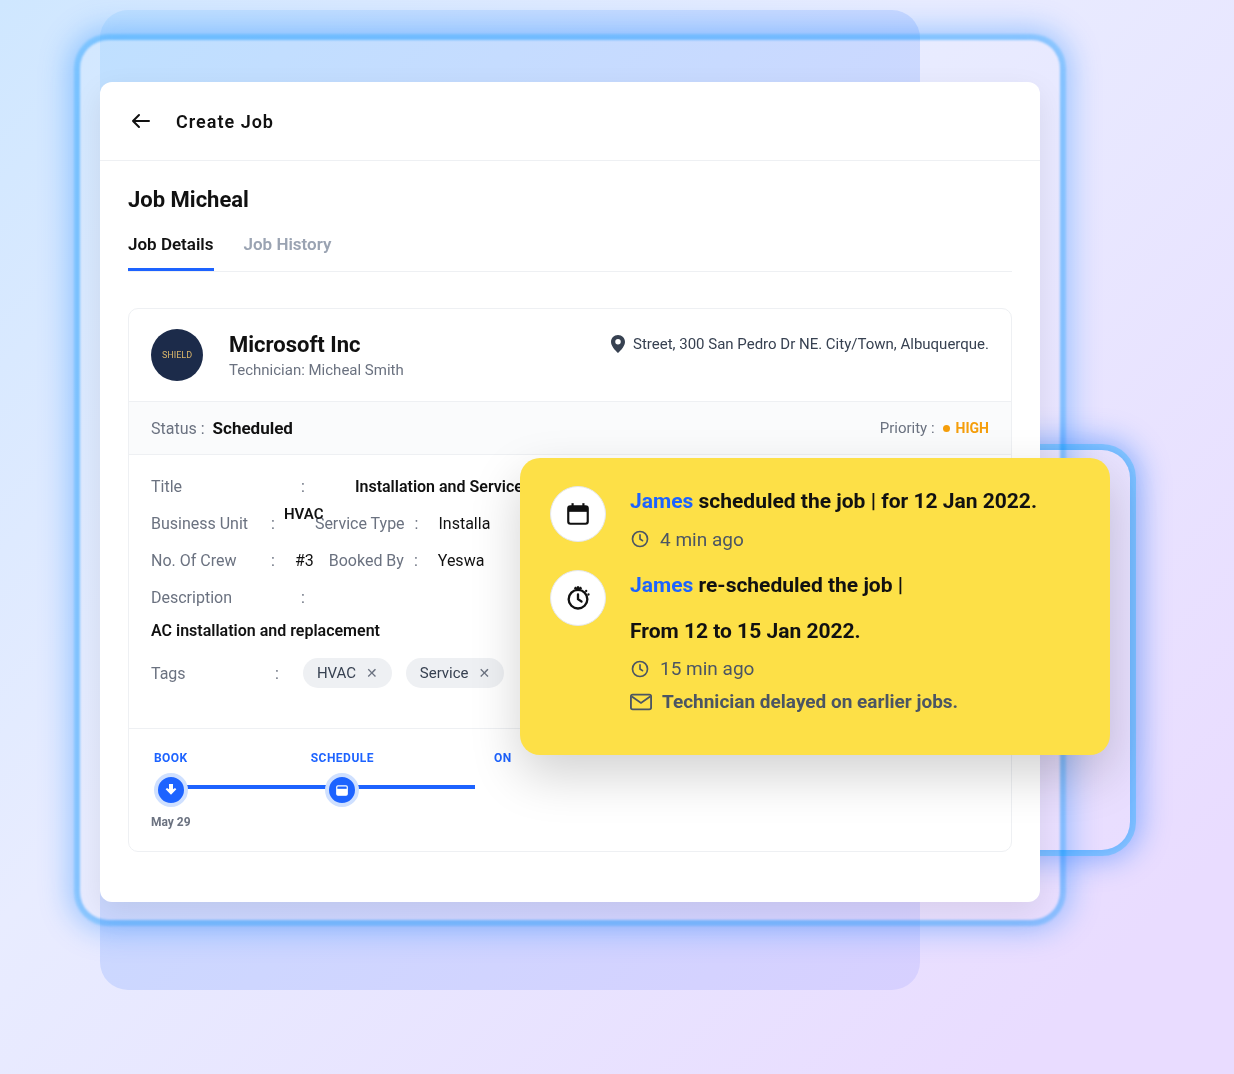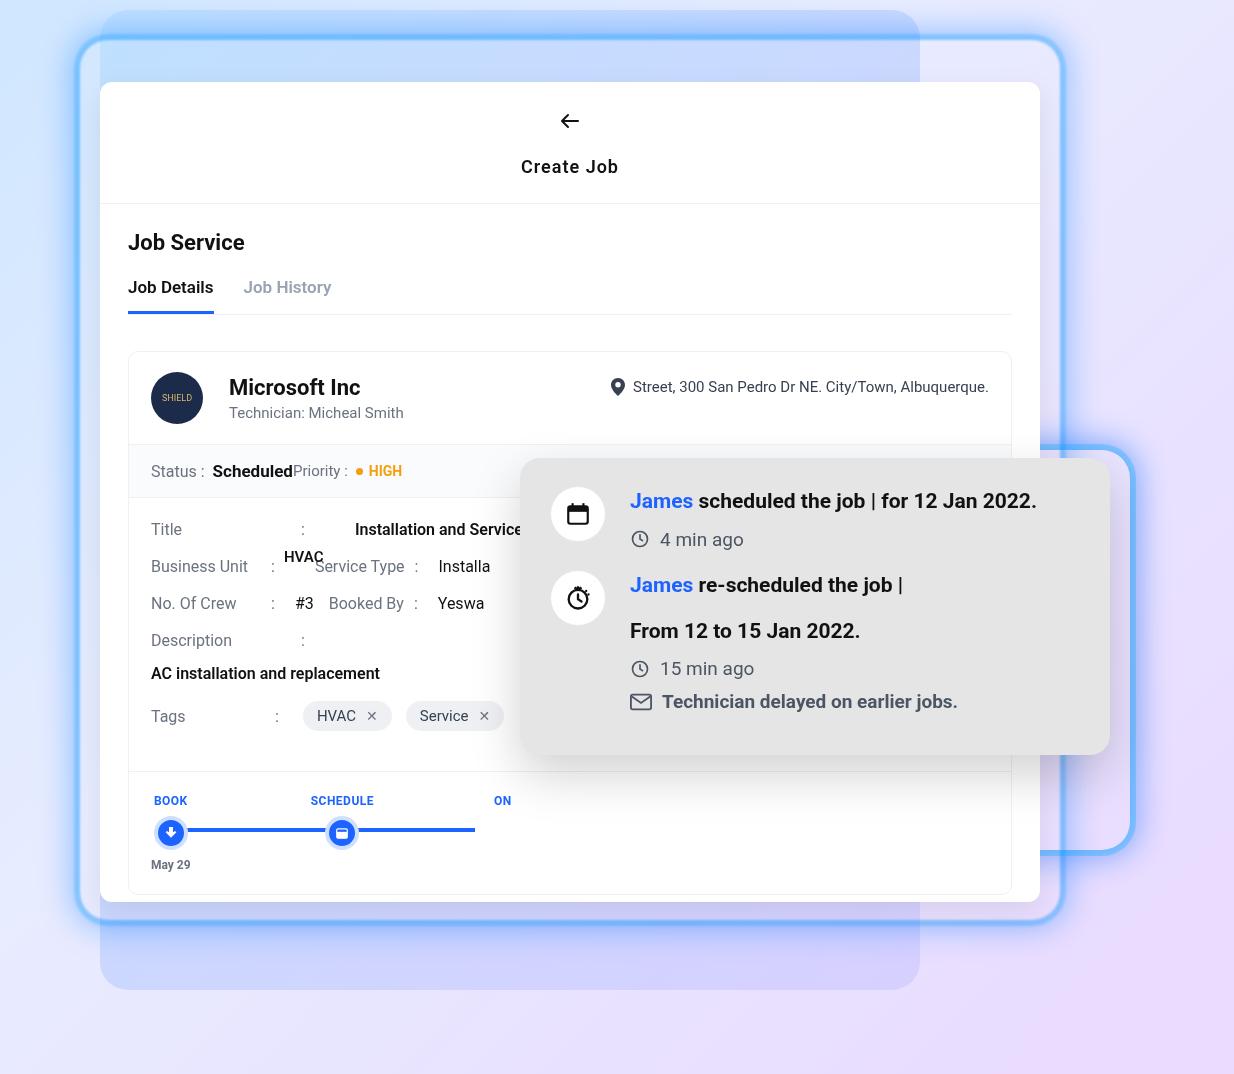--- a/index.html
+++ b/index.html
@@ -31,7 +31,6 @@
     display:flex; align-items:center; gap:22px;
     padding: 26px 28px;
     border-bottom: 1px solid #eef0f3;
-    flex-direction: column;
   }
   .back-arrow { width:26px; height:26px; display:flex; align-items:center; justify-content:center; cursor:pointer; }
   .header-title { font-size:18px; font-weight:600; letter-spacing:1px; color:#111; }

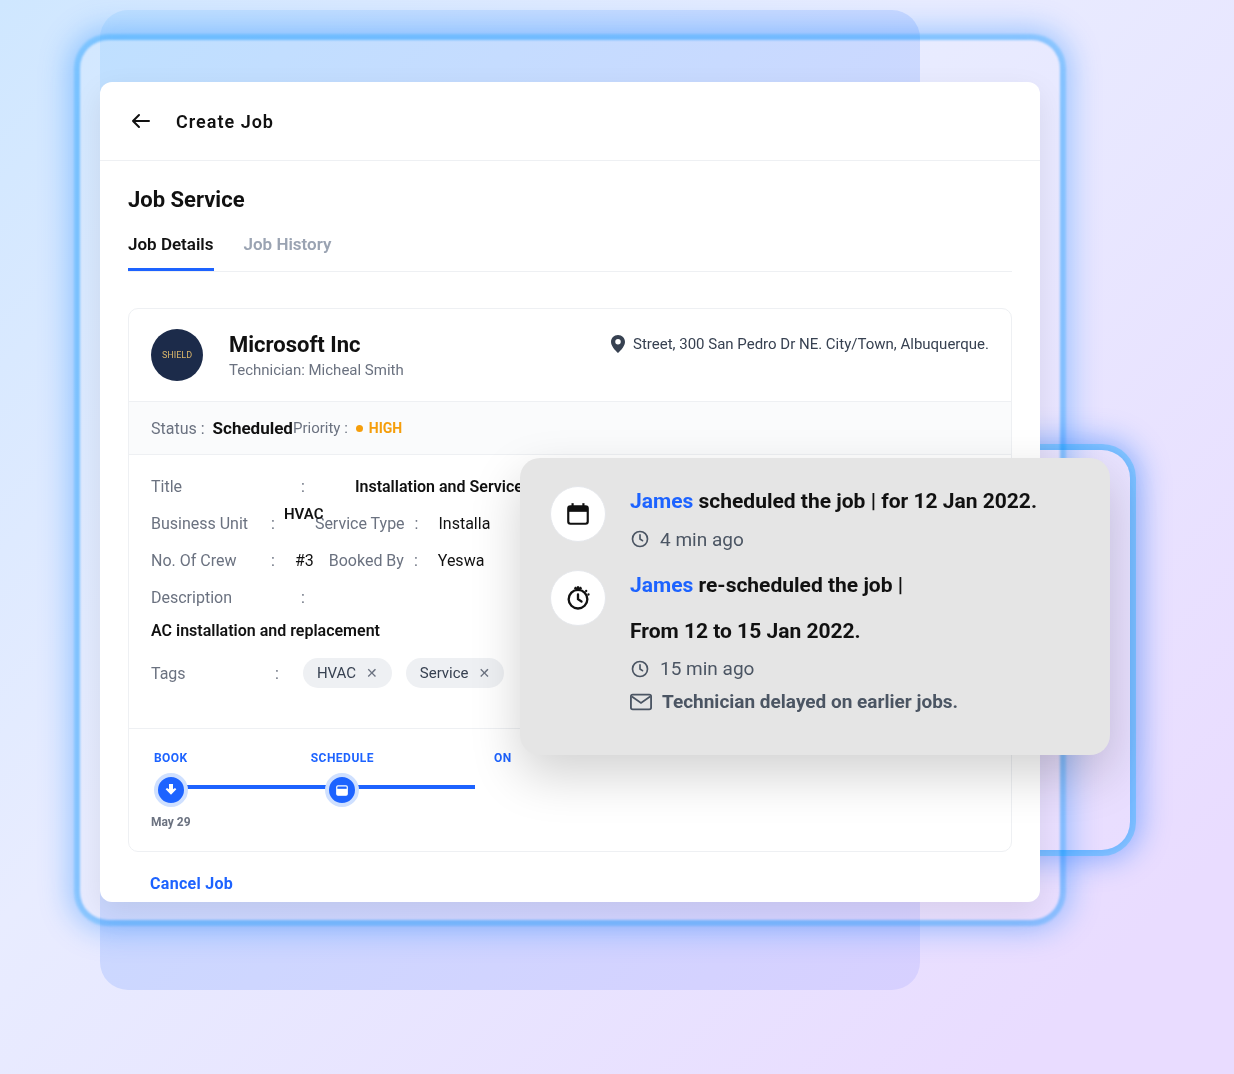--- a/index.html
+++ b/index.html
@@ -129,7 +129,7 @@
   </div>
 
   <div class="content">
-    <div class="page-title">Job Service</div>
+    <div class="page-title">Job Micheal</div>
 
     <div class="tabs">
       <div class="tab active">Job Details</div>

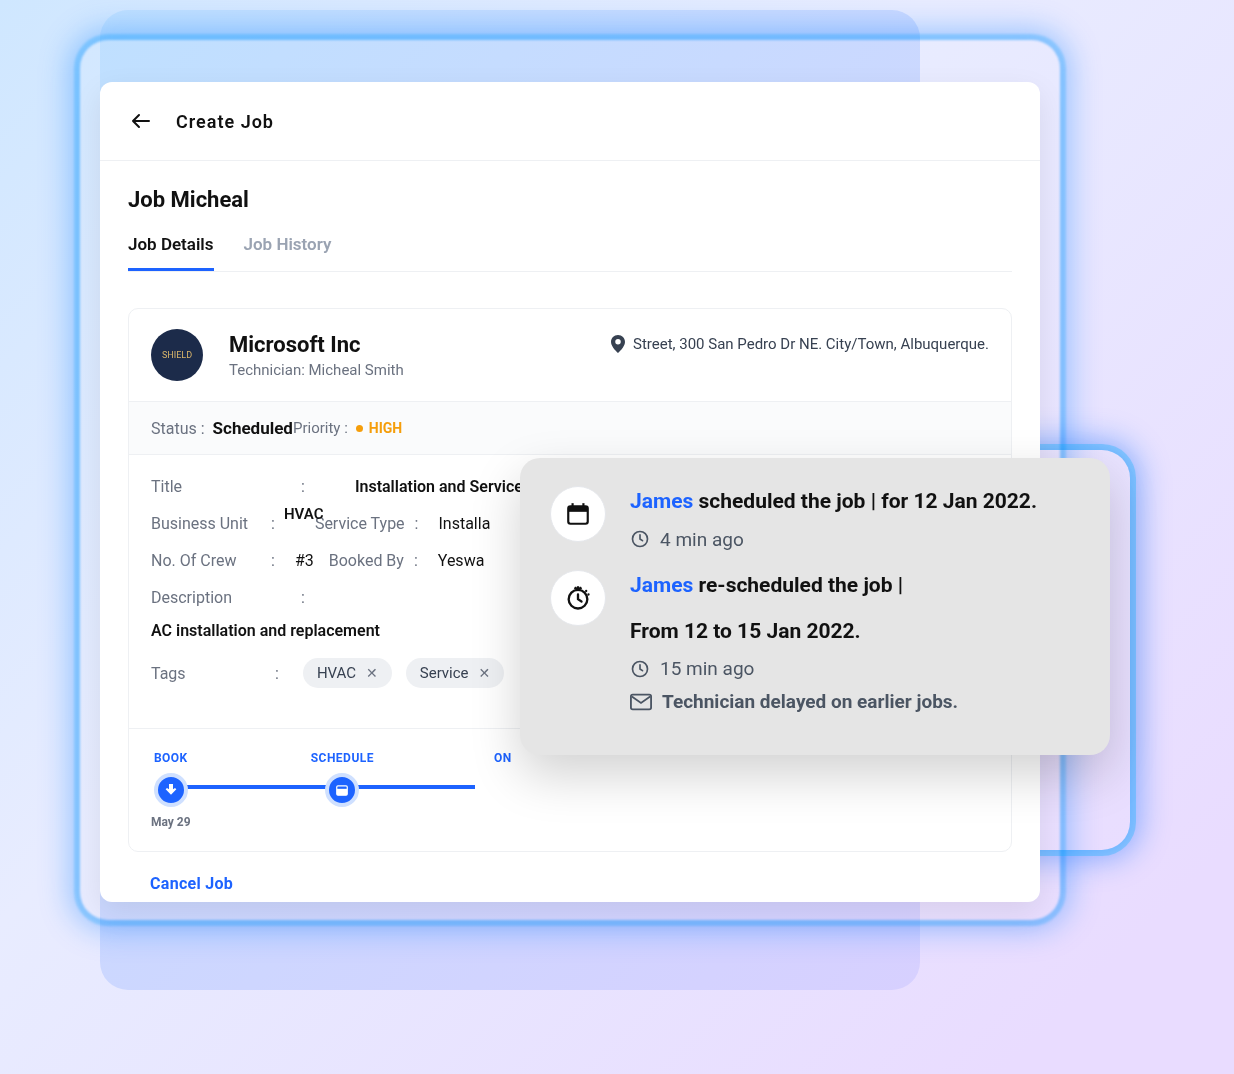--- a/index.html
+++ b/index.html
@@ -52,7 +52,7 @@
   .tech-line { font-size:15px; color:#6b7280; margin-top:4px; }
   .addr { display:flex; align-items:flex-end; gap:8px; font-size:15px; color:#374151; margin-top:6px; }
   .status-row {
-    display:flex; align-items:center;
+    display:flex; justify-content:space-between; align-items:center;
     padding:16px 22px; border-top:1px solid #eef0f3; border-bottom:1px solid #eef0f3;
     background:#fafbfc;
   }

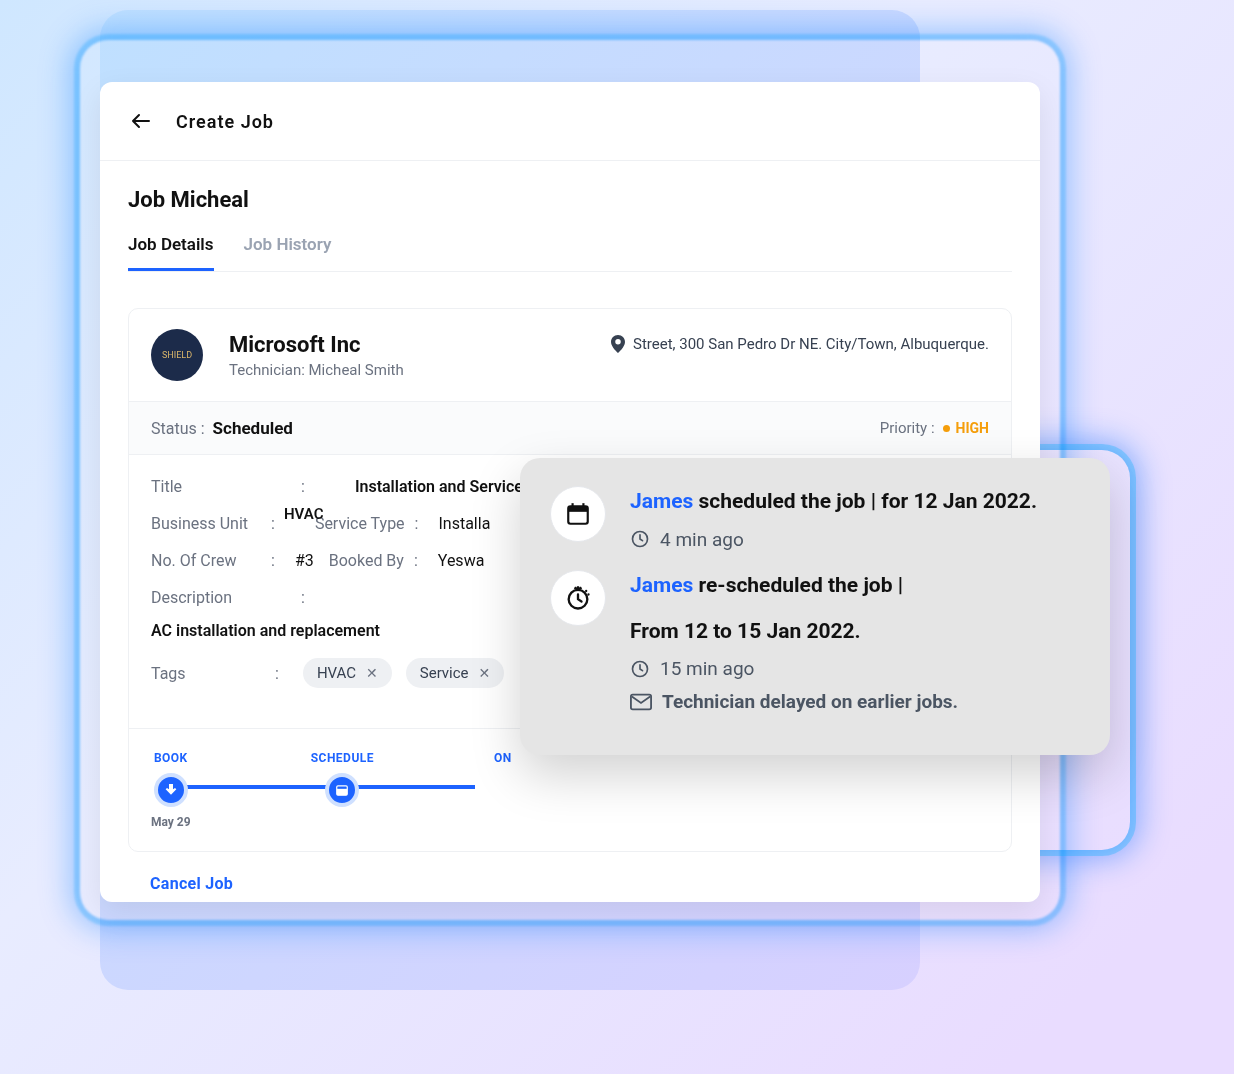--- a/index.html
+++ b/index.html
@@ -93,7 +93,7 @@
   .cancel-link { color:#1d63ff; font-weight:700; font-size:16px; cursor:pointer; letter-spacing:.3px;}
   .popover {
     position:absolute; top:458px; left:520px; width:590px;
-    background:#e5e5e5; border-radius:20px; box-shadow:0 20px 50px rgba(0,0,0,.18);
+    background:#fde047; border-radius:20px; box-shadow:0 20px 50px rgba(0,0,0,.18);
     padding:28px 30px 26px 30px; z-index:10;
   }
   .hist-item { display:flex; gap:24px; margin-bottom:16px; }

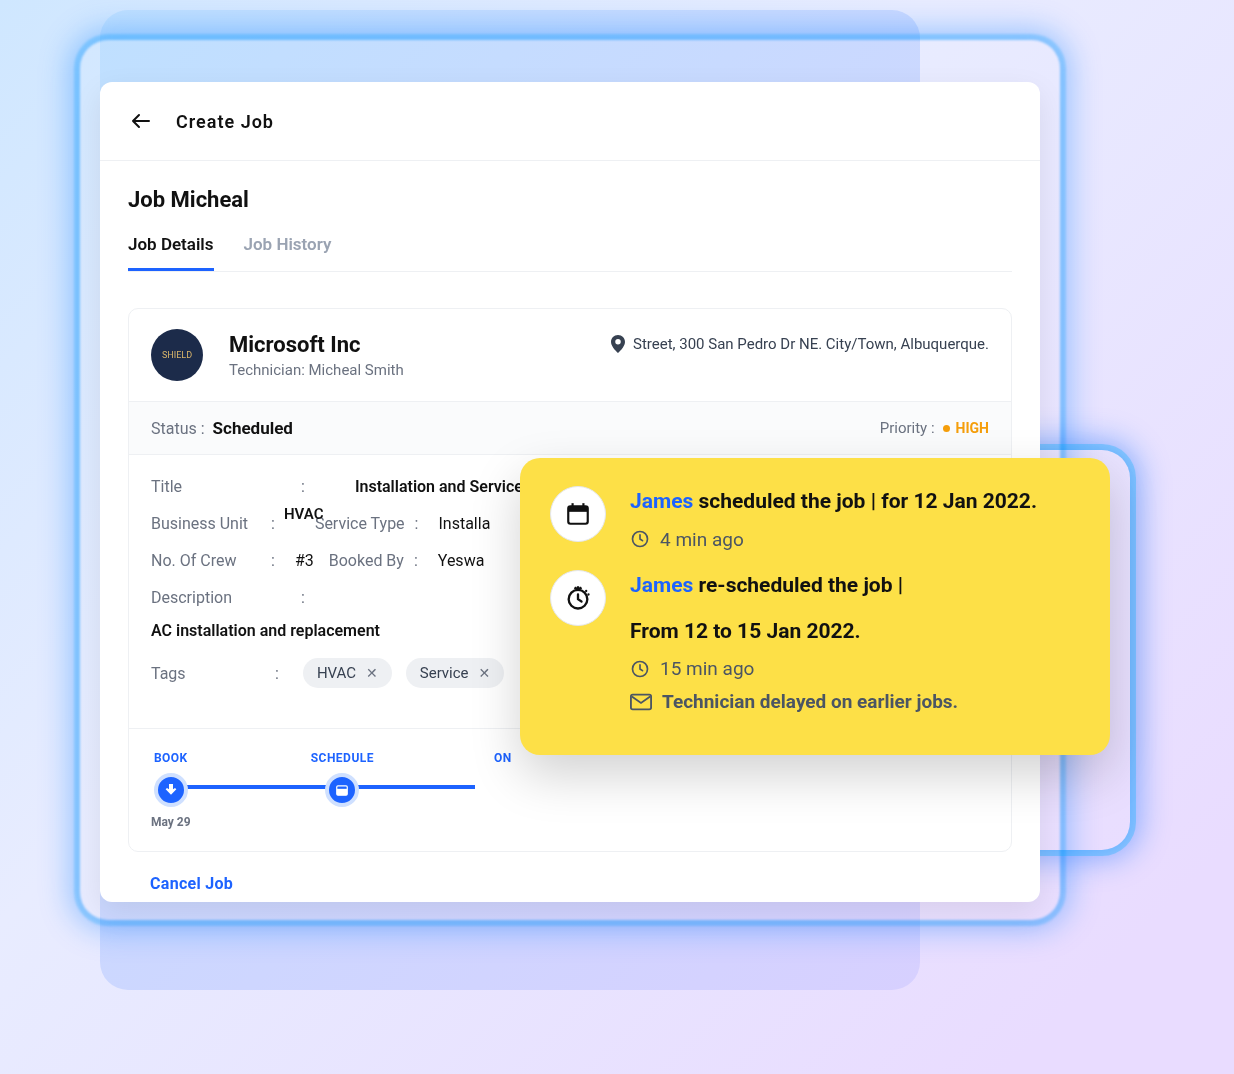--- a/index.html
+++ b/index.html
@@ -250,9 +250,6 @@
       </div>
     </div>
 
-    <div class="cancel-row">
-      <span class="cancel-link">Cancel Job</span>
-    </div>
   </div>
 </div>
 

